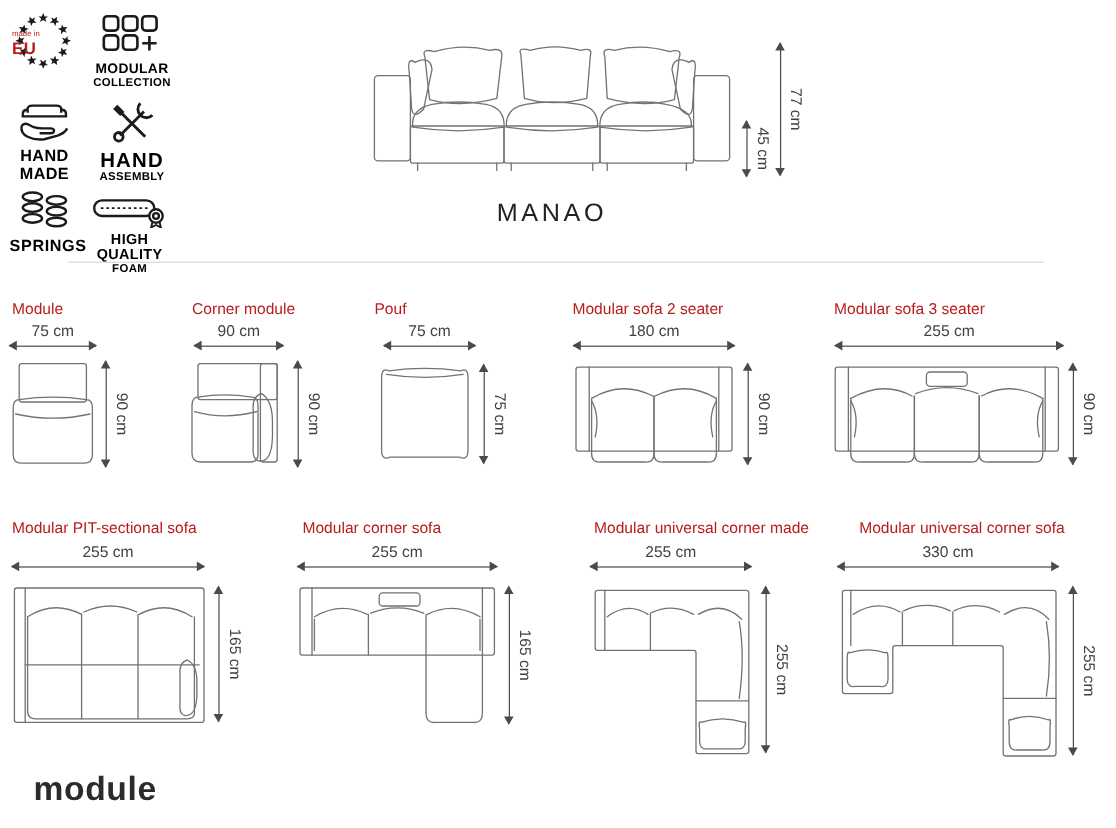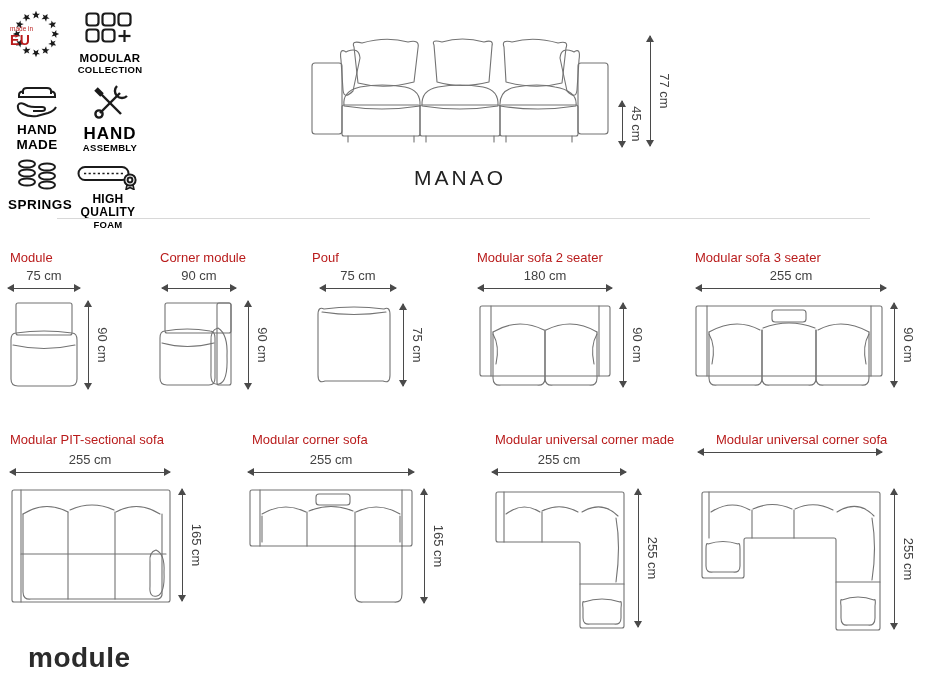--- a/index.html
+++ b/index.html
@@ -339,6 +339,7 @@
 
 <div class="mod-label" style="left:716px;top:432px;">Modular universal corner sofa</div>
 <div class="hdim" style="left:698px;top:452px;width:184px;">
+  <span class="txt">330 cm</span>
   <span class="line"></span>
 </div>
 <svg class="draw" style="left:696px;top:486px;" width="190" height="150" viewBox="0 0 190 150">

